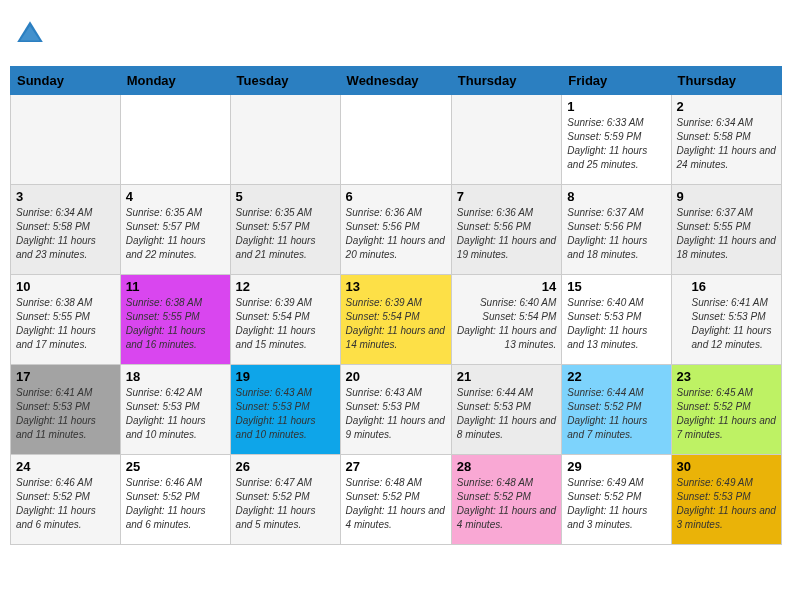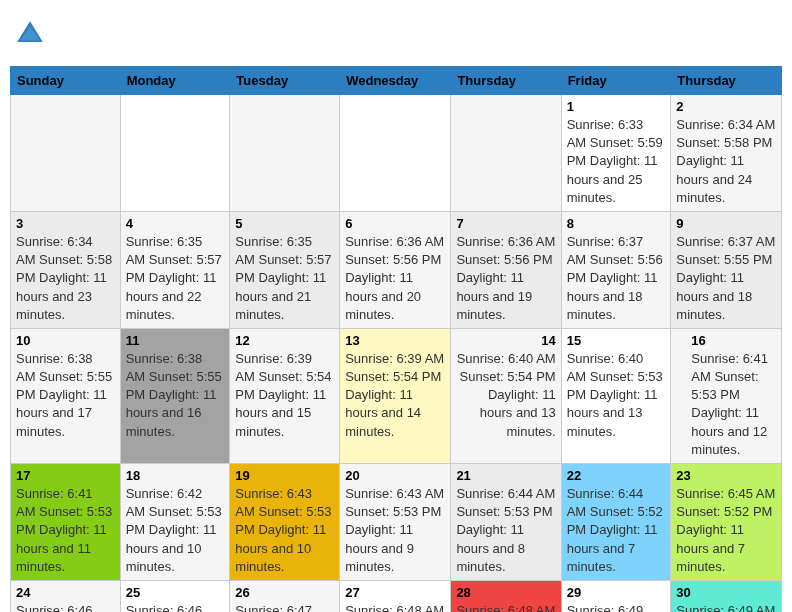--- a/index.html
+++ b/index.html
@@ -90,9 +90,10 @@
       margin-bottom: 2px;
     }
     .day-info {
-      font-size: 13px;
+      font-size: 10px;
       color: #333;
       line-height: 1.4;
+      font-style: italic;
     }
     .empty-cell {
       background: #f9f9f9;

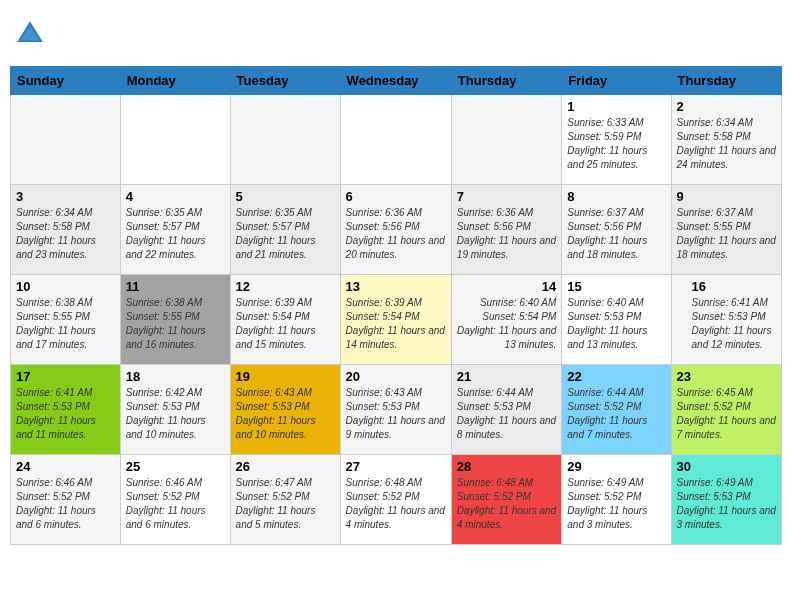--- a/index.html
+++ b/index.html
@@ -205,7 +205,7 @@
 Sunset: 5:55 PM
 Daylight: 11 hours and 17 minutes.</div>
         </td>
-        <td style="background: #a3a3a3;">
+        <td style="background: #d946ef;">
           <span class="day-num">11</span>
           <div class="day-info">Sunrise: 6:38 AM
 Sunset: 5:55 PM

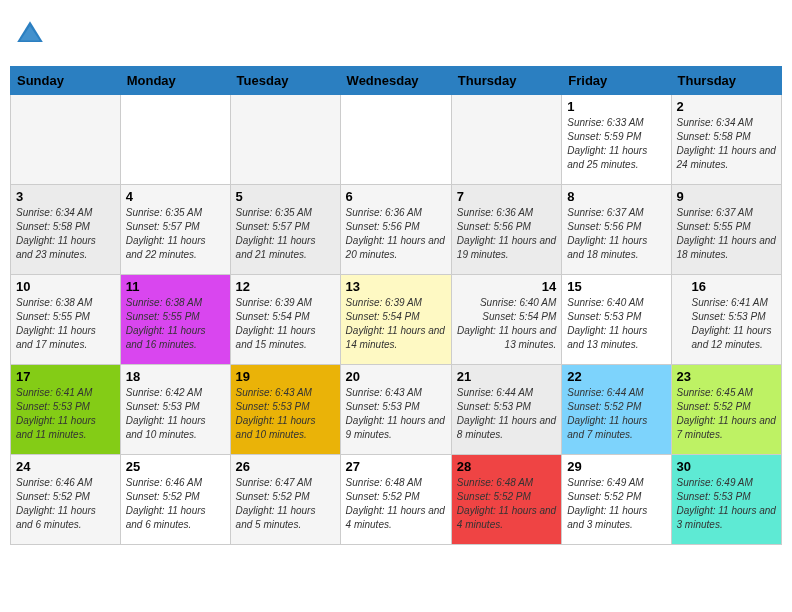--- a/index.html
+++ b/index.html
@@ -217,7 +217,7 @@
 Sunset: 5:54 PM
 Daylight: 11 hours and 15 minutes.</div>
         </td>
-        <td style="background: #fef9c3; margin-top: 20px;">
+        <td style="background: #fde047; margin-top: 20px;">
           <span class="day-num">13</span>
           <div class="day-info">Sunrise: 6:39 AM
 Sunset: 5:54 PM

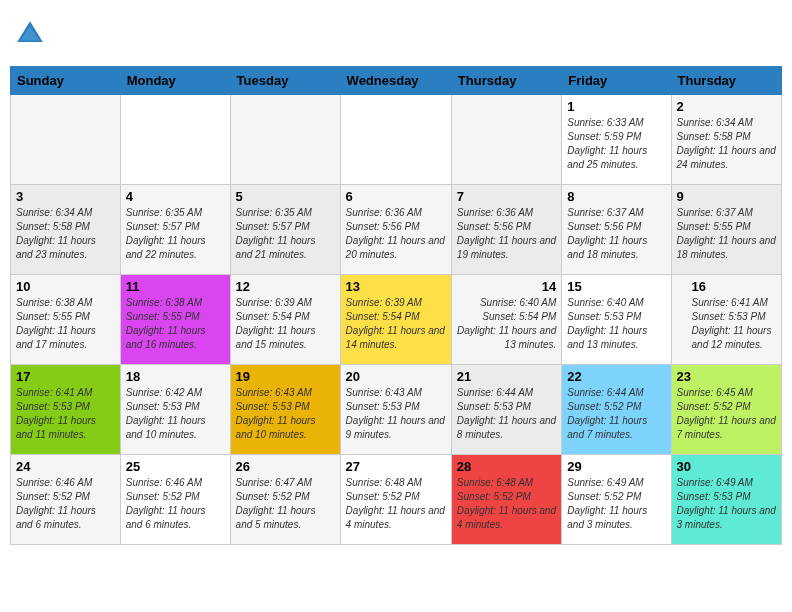--- a/index.html
+++ b/index.html
@@ -243,7 +243,7 @@
         </td>
       </tr>
       <tr>
-        <td style="background: #84cc16;">
+        <td style="background: #a3a3a3;">
           <span class="day-num">17</span>
           <div class="day-info">Sunrise: 6:41 AM
 Sunset: 5:53 PM

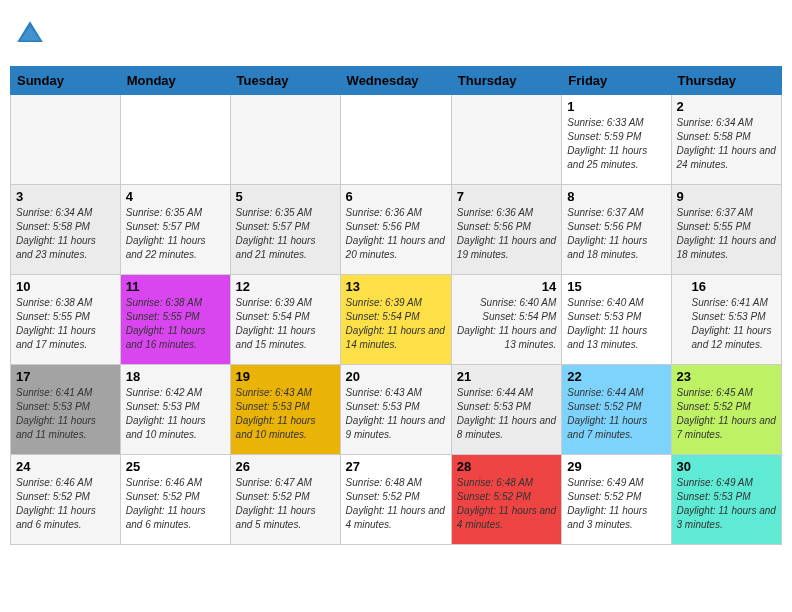--- a/index.html
+++ b/index.html
@@ -255,7 +255,7 @@
 Sunset: 5:53 PM
 Daylight: 11 hours and 10 minutes.</div>
         </td>
-        <td style="background: #eab308;">
+        <td style="background: #0ea5e9;">
           <span class="day-num">19</span>
           <div class="day-info">Sunrise: 6:43 AM
 Sunset: 5:53 PM

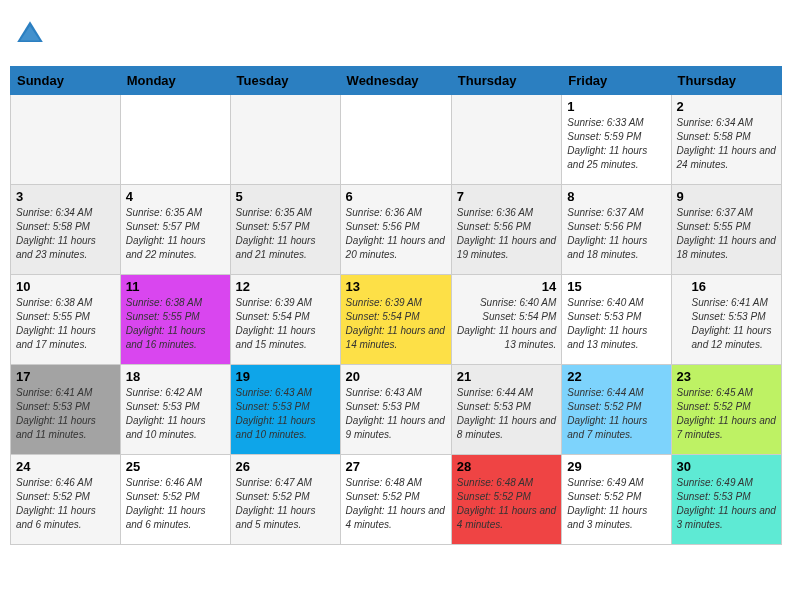--- a/index.html
+++ b/index.html
@@ -311,7 +311,7 @@
 Sunset: 5:52 PM
 Daylight: 11 hours and 4 minutes.</div>
         </td>
-        <td style="background: #ef4444;">
+        <td style="background: #f9a8d4;">
           <span class="day-num">28</span>
           <div class="day-info">Sunrise: 6:48 AM
 Sunset: 5:52 PM

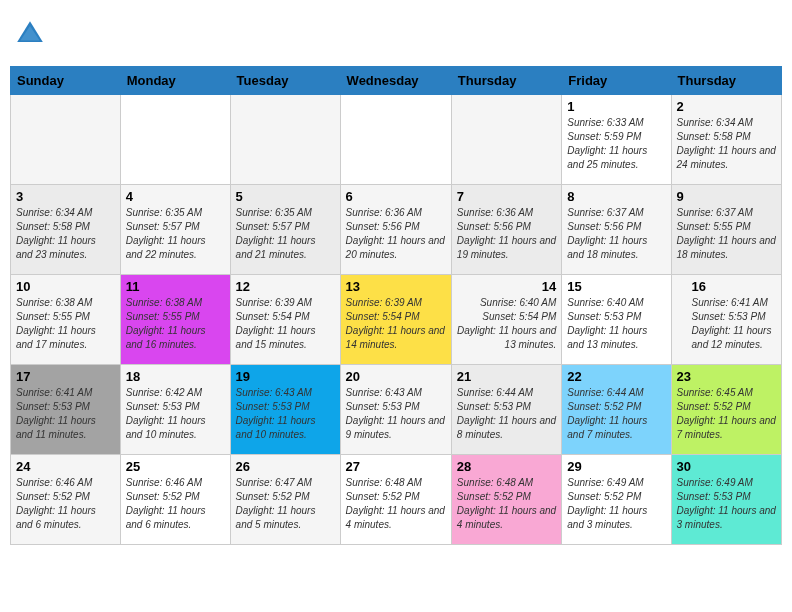--- a/index.html
+++ b/index.html
@@ -323,7 +323,7 @@
 Sunset: 5:52 PM
 Daylight: 11 hours and 3 minutes.</div>
         </td>
-        <td style="background: #5eead4;">
+        <td style="background: #eab308;">
           <span class="day-num">30</span>
           <div class="day-info">Sunrise: 6:49 AM
 Sunset: 5:53 PM

